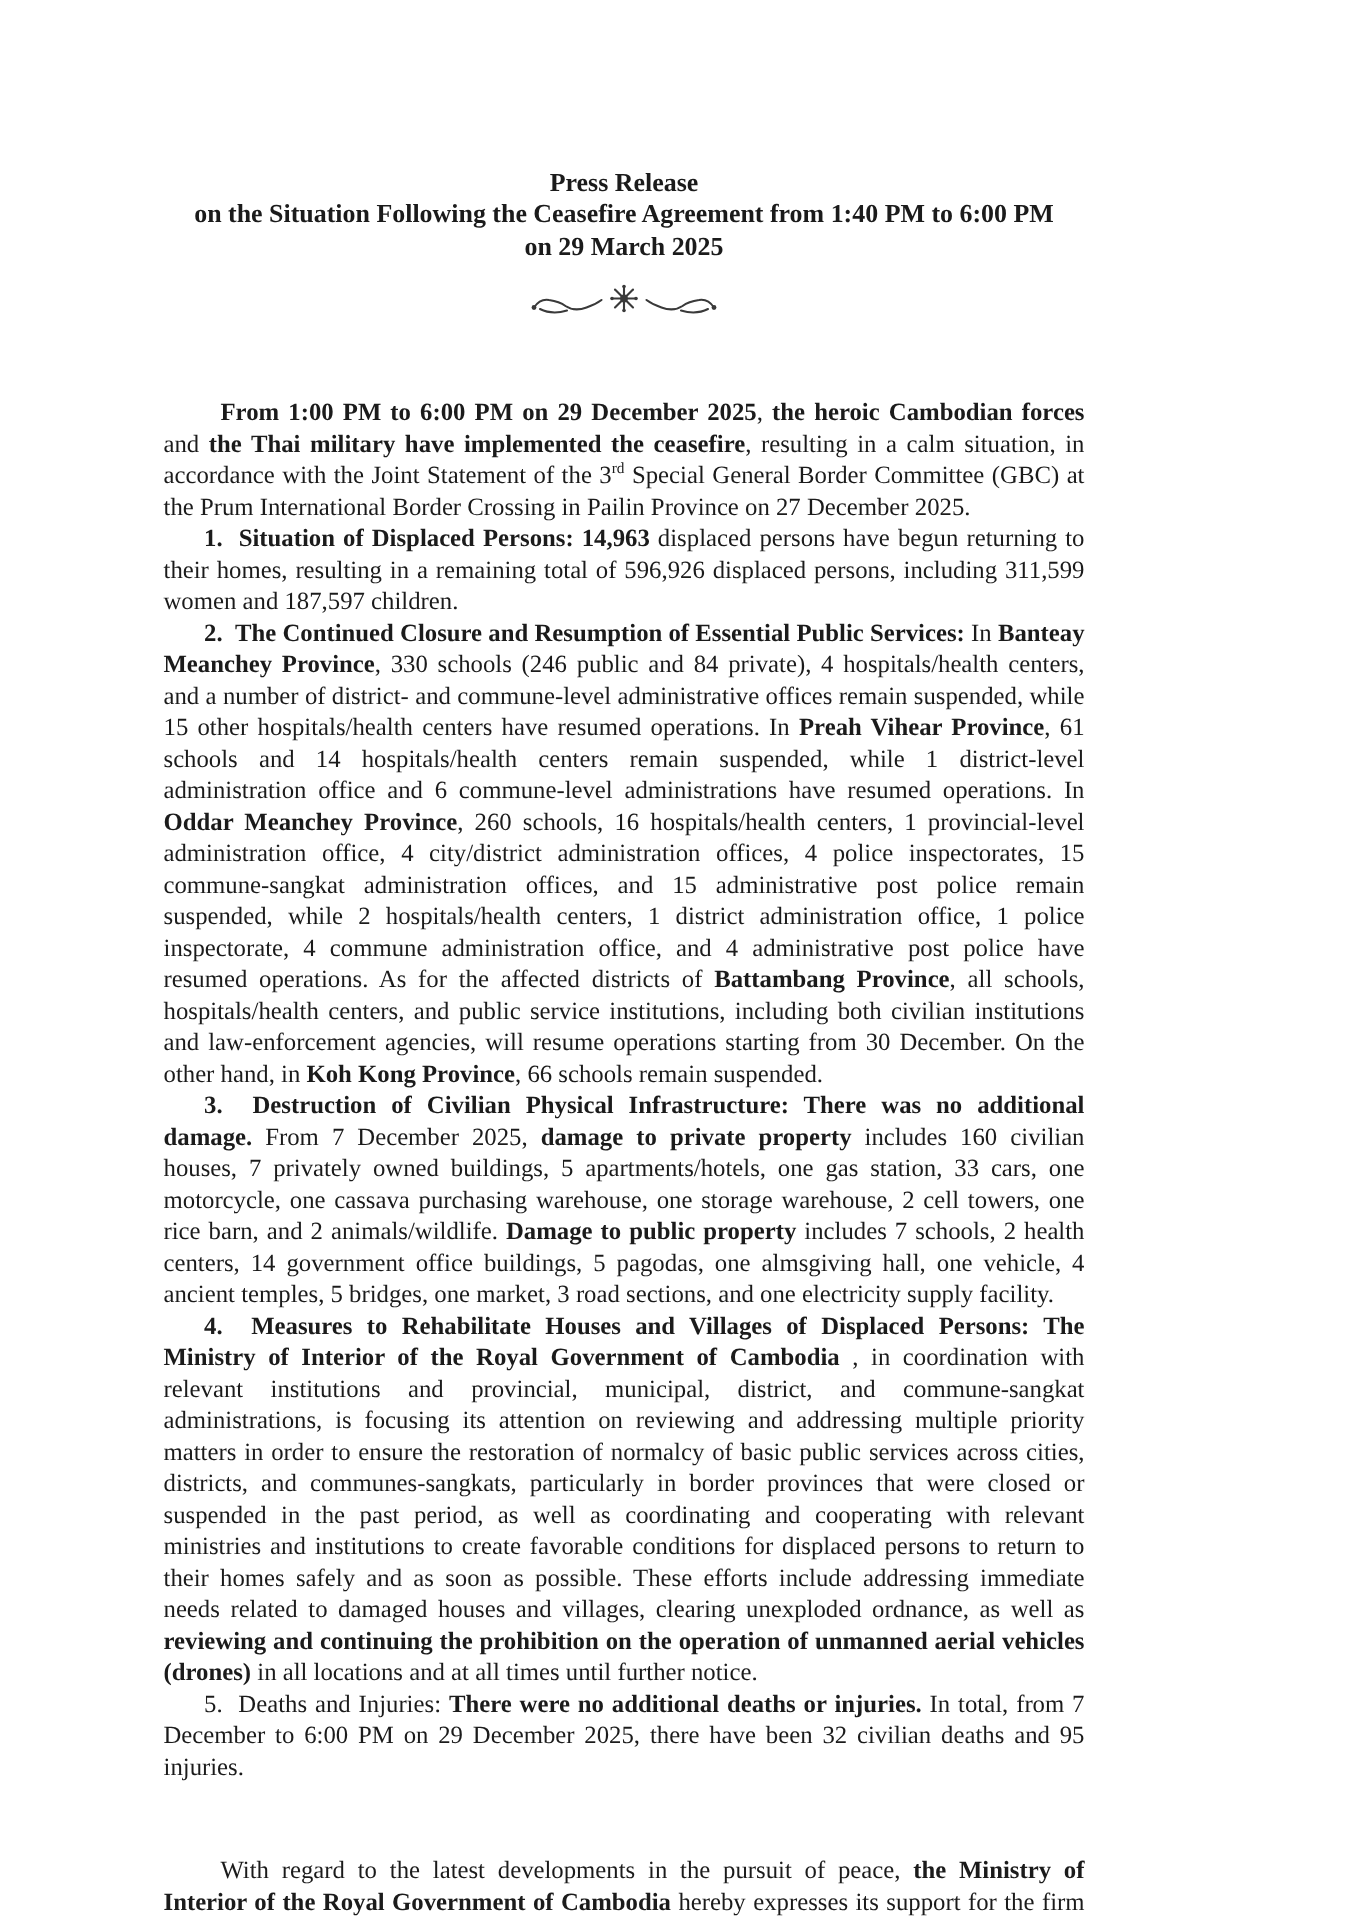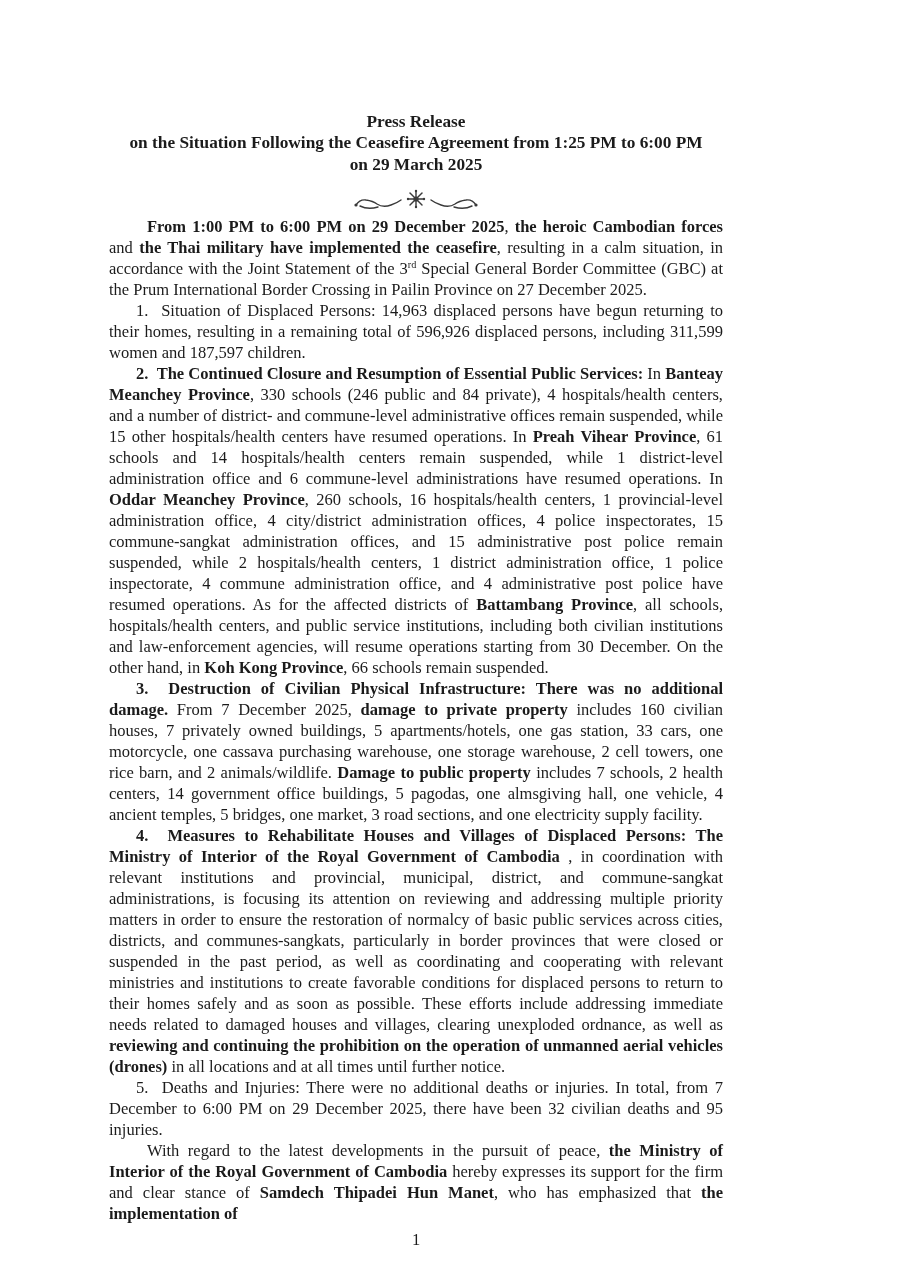--- a/index.html
+++ b/index.html
@@ -38,7 +38,7 @@
 
   <div class="title-block">
     <div class="title-line">Press Release</div>
-    <div class="title-line">on the Situation Following the Ceasefire Agreement from 1:25 PM to 6:00 PM</div>
+    <div class="title-line">on the Situation Following the Ceasefire Agreement from 1:40 PM to 6:00 PM</div>
     <div class="title-line">on 29 March 2025</div>
   </div>
 

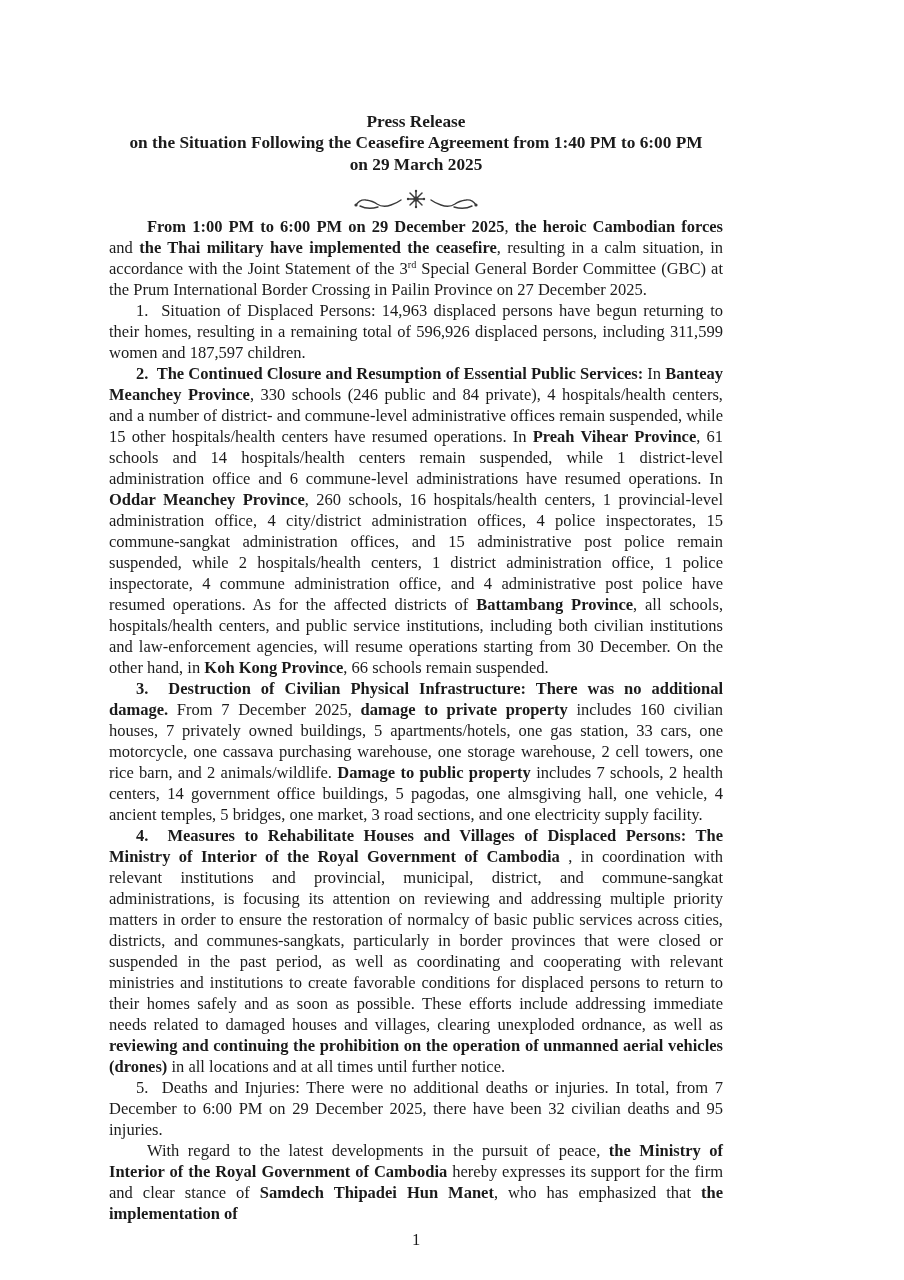--- a/index.html
+++ b/index.html
@@ -26,7 +26,7 @@
     margin: 0;
     text-align: justify;
   }
-  p.indent-lg { text-indent: 38px; }
+  p.indent-lg { text-indent: 38px; margin-top: 48px; }
   p.indent-num { text-indent: 27px; }
   sup { font-size: 0.62em; vertical-align: super; line-height: 0; }
   .page-number { text-align: center; margin-top: 5px; font-size: 16.5px; }

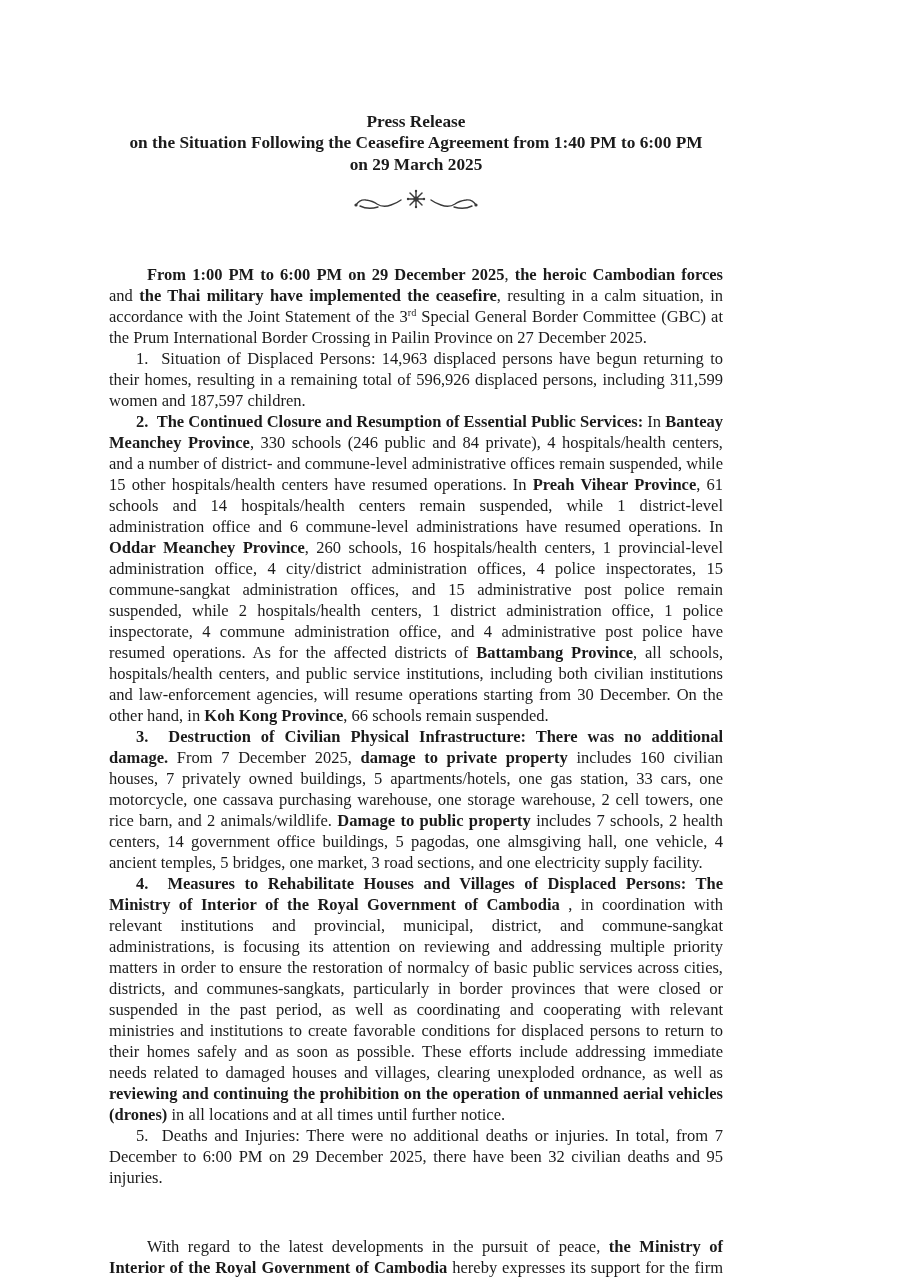--- a/index.html
+++ b/index.html
@@ -73,7 +73,7 @@
 
   <div class="body-text">
     <p class="indent-lg"><span style="font-weight: bold;">From 1:00 PM to 6:00 PM on 29 December 2025</span><span>, </span><span style="font-weight: bold;">the heroic Cambodian forces</span><span> and </span><span style="font-weight: bold;">the Thai military have implemented the ceasefire</span><span>, resulting in a calm situation, in accordance with the Joint Statement of the 3</span><sup>rd</sup><span> Special General Border Committee (GBC) at the Prum International Border Crossing in Pailin Province on 27 December 2025.</span></p>
-    <p class="indent-num"><span style="font-weight: normal;">1.&nbsp;&nbsp;Situation of Displaced Persons: 14,963</span><span> displaced persons have begun returning to their homes, resulting in a remaining total of 596,926 displaced persons, including 311,599 women and 187,597 children.</span></p>
+    <p class="indent-num"><span style="font-weight: bold;">1.&nbsp;&nbsp;Situation of Displaced Persons: 14,963</span><span> displaced persons have begun returning to their homes, resulting in a remaining total of 596,926 displaced persons, including 311,599 women and 187,597 children.</span></p>
     <p class="indent-num"><span style="font-weight: bold;">2.&nbsp;&nbsp;The Continued Closure and Resumption of Essential Public Services:</span><span> In </span><span style="font-weight: bold;">Banteay Meanchey Province</span><span>, 330 schools (246 public and 84 private), 4 hospitals/health centers, and a number of district- and commune-level administrative offices remain suspended, while 15 other hospitals/health centers have resumed operations. In </span><span style="font-weight: bold;">Preah Vihear Province</span><span>, 61 schools and 14 hospitals/health centers remain suspended, while 1 district-level administration office and 6 commune-level administrations have resumed operations. In </span><span style="font-weight: bold;">Oddar Meanchey Province</span><span>, 260 schools, 16 hospitals/health centers, 1 provincial-level administration office, 4 city/district administration offices, 4 police inspectorates, 15 commune-sangkat administration offices, and 15 administrative post police remain suspended, while 2 hospitals/health centers, 1 district administration office, 1 police inspectorate, 4 commune administration office, and 4 administrative post police have resumed operations. As for the affected districts of </span><span style="font-weight: bold;">Battambang Province</span><span>, all schools, hospitals/health centers, and public service institutions, including both civilian institutions and law-enforcement agencies, will resume operations starting from 30 December. On the other hand, in </span><span style="font-weight: bold;">Koh Kong Province</span><span>, 66 schools remain suspended.</span></p>
     <p class="indent-num"><span style="font-weight: bold;">3.&nbsp;&nbsp;Destruction of Civilian Physical Infrastructure: There was no additional damage.</span><span> From 7 December 2025, </span><span style="font-weight: bold;">damage to private property</span><span> includes 160 civilian houses, 7 privately owned buildings, 5 apartments/hotels, one gas station, 33 cars, one motorcycle, one cassava purchasing warehouse, one storage warehouse, 2 cell towers, one rice barn, and 2 animals/wildlife. </span><span style="font-weight: bold;">Damage to public property</span><span> includes 7 schools, 2 health centers, 14 government office buildings, 5 pagodas, one almsgiving hall, one vehicle, 4 ancient temples, 5 bridges, one market, 3 road sections, and one electricity supply facility.</span></p>
     <p class="indent-num"><span style="font-weight: bold;">4.&nbsp;&nbsp;Measures to Rehabilitate Houses and Villages of Displaced Persons: The Ministry of Interior of the Royal Government of Cambodia</span><span> , in coordination with relevant institutions and provincial, municipal, district, and commune-sangkat administrations, is focusing its attention on reviewing and addressing multiple priority matters in order to ensure the restoration of normalcy of basic public services across cities, districts, and communes-sangkats, particularly in border provinces that were closed or suspended in the past period, as well as coordinating and cooperating with relevant ministries and institutions to create favorable conditions for displaced persons to return to their homes safely and as soon as possible. These efforts include addressing immediate needs related to damaged houses and villages, clearing unexploded ordnance, as well as </span><span style="font-weight: bold;">reviewing and continuing the prohibition on the operation of unmanned aerial vehicles (drones)</span><span> in all locations and at all times until further notice.</span></p>

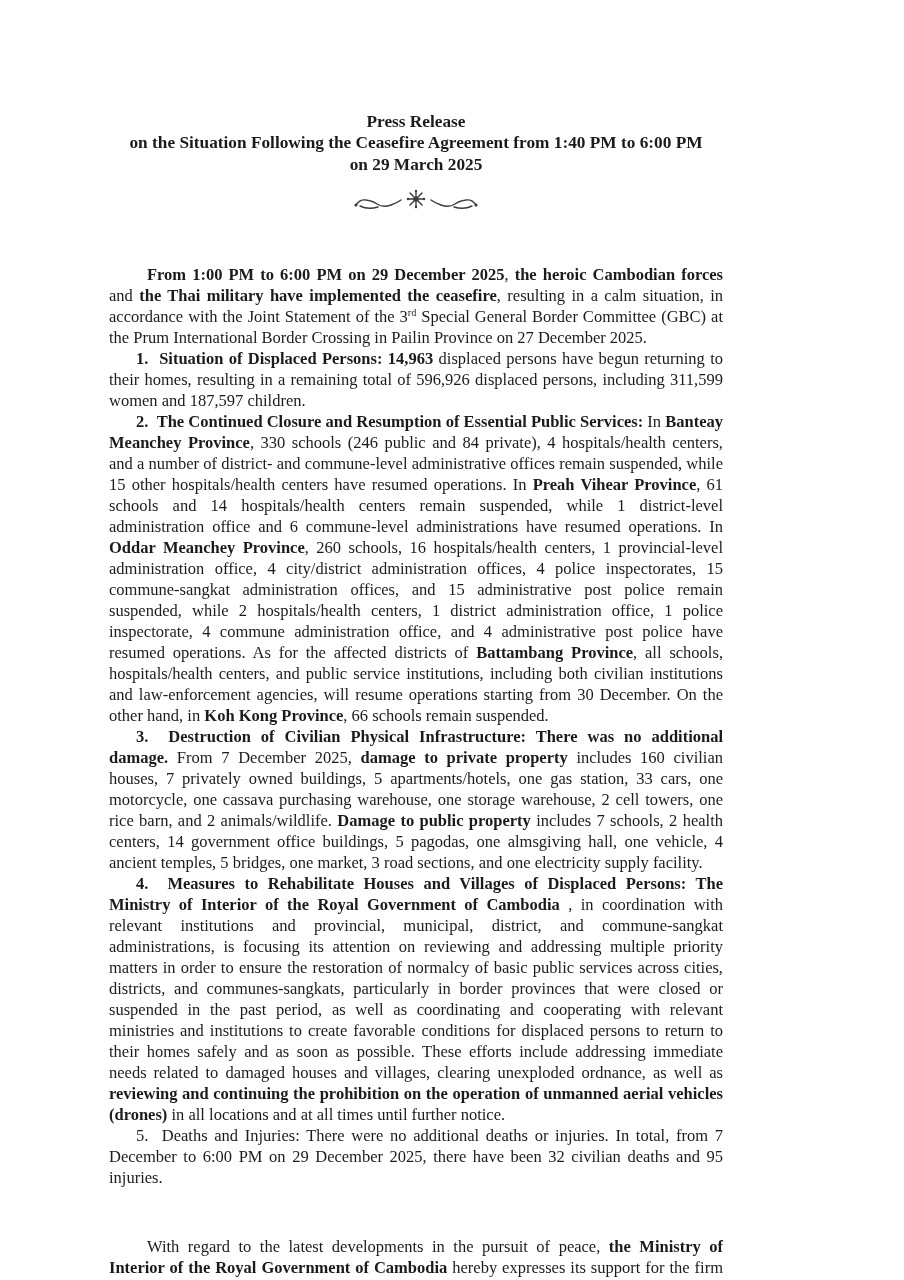--- a/index.html
+++ b/index.html
@@ -77,7 +77,7 @@
     <p class="indent-num"><span style="font-weight: bold;">2.&nbsp;&nbsp;The Continued Closure and Resumption of Essential Public Services:</span><span> In </span><span style="font-weight: bold;">Banteay Meanchey Province</span><span>, 330 schools (246 public and 84 private), 4 hospitals/health centers, and a number of district- and commune-level administrative offices remain suspended, while 15 other hospitals/health centers have resumed operations. In </span><span style="font-weight: bold;">Preah Vihear Province</span><span>, 61 schools and 14 hospitals/health centers remain suspended, while 1 district-level administration office and 6 commune-level administrations have resumed operations. In </span><span style="font-weight: bold;">Oddar Meanchey Province</span><span>, 260 schools, 16 hospitals/health centers, 1 provincial-level administration office, 4 city/district administration offices, 4 police inspectorates, 15 commune-sangkat administration offices, and 15 administrative post police remain suspended, while 2 hospitals/health centers, 1 district administration office, 1 police inspectorate, 4 commune administration office, and 4 administrative post police have resumed operations. As for the affected districts of </span><span style="font-weight: bold;">Battambang Province</span><span>, all schools, hospitals/health centers, and public service institutions, including both civilian institutions and law-enforcement agencies, will resume operations starting from 30 December. On the other hand, in </span><span style="font-weight: bold;">Koh Kong Province</span><span>, 66 schools remain suspended.</span></p>
     <p class="indent-num"><span style="font-weight: bold;">3.&nbsp;&nbsp;Destruction of Civilian Physical Infrastructure: There was no additional damage.</span><span> From 7 December 2025, </span><span style="font-weight: bold;">damage to private property</span><span> includes 160 civilian houses, 7 privately owned buildings, 5 apartments/hotels, one gas station, 33 cars, one motorcycle, one cassava purchasing warehouse, one storage warehouse, 2 cell towers, one rice barn, and 2 animals/wildlife. </span><span style="font-weight: bold;">Damage to public property</span><span> includes 7 schools, 2 health centers, 14 government office buildings, 5 pagodas, one almsgiving hall, one vehicle, 4 ancient temples, 5 bridges, one market, 3 road sections, and one electricity supply facility.</span></p>
     <p class="indent-num"><span style="font-weight: bold;">4.&nbsp;&nbsp;Measures to Rehabilitate Houses and Villages of Displaced Persons: The Ministry of Interior of the Royal Government of Cambodia</span><span> , in coordination with relevant institutions and provincial, municipal, district, and commune-sangkat administrations, is focusing its attention on reviewing and addressing multiple priority matters in order to ensure the restoration of normalcy of basic public services across cities, districts, and communes-sangkats, particularly in border provinces that were closed or suspended in the past period, as well as coordinating and cooperating with relevant ministries and institutions to create favorable conditions for displaced persons to return to their homes safely and as soon as possible. These efforts include addressing immediate needs related to damaged houses and villages, clearing unexploded ordnance, as well as </span><span style="font-weight: bold;">reviewing and continuing the prohibition on the operation of unmanned aerial vehicles (drones)</span><span> in all locations and at all times until further notice.</span></p>
-    <p class="indent-num"><span style="font-weight: normal;">5.&nbsp;&nbsp;Deaths and Injuries</span><span>: </span><span style="font-weight: normal;">There were no additional deaths or injuries.</span><span> In total, from 7 December to 6:00 PM on 29 December 2025, there have been 32 civilian deaths and 95 injuries.</span></p>
+    <p class="indent-num"><span style="font-weight: normal;">5.&nbsp;&nbsp;Deaths and Injuries</span><span>: </span><span style="font-weight: bold;">There were no additional deaths or injuries.</span><span> In total, from 7 December to 6:00 PM on 29 December 2025, there have been 32 civilian deaths and 95 injuries.</span></p>
     <p class="indent-lg"><span>With regard to the latest developments in the pursuit of peace, </span><span style="font-weight: bold;">the Ministry of Interior of the Royal Government of Cambodia</span><span> hereby expresses its support for the firm and clear stance of </span><span style="font-weight: bold;">Samdech Thipadei Hun Manet</span><span>, who has emphasized that </span><span style="font-weight: bold;">the implementation of</span></p>
   </div>
 

